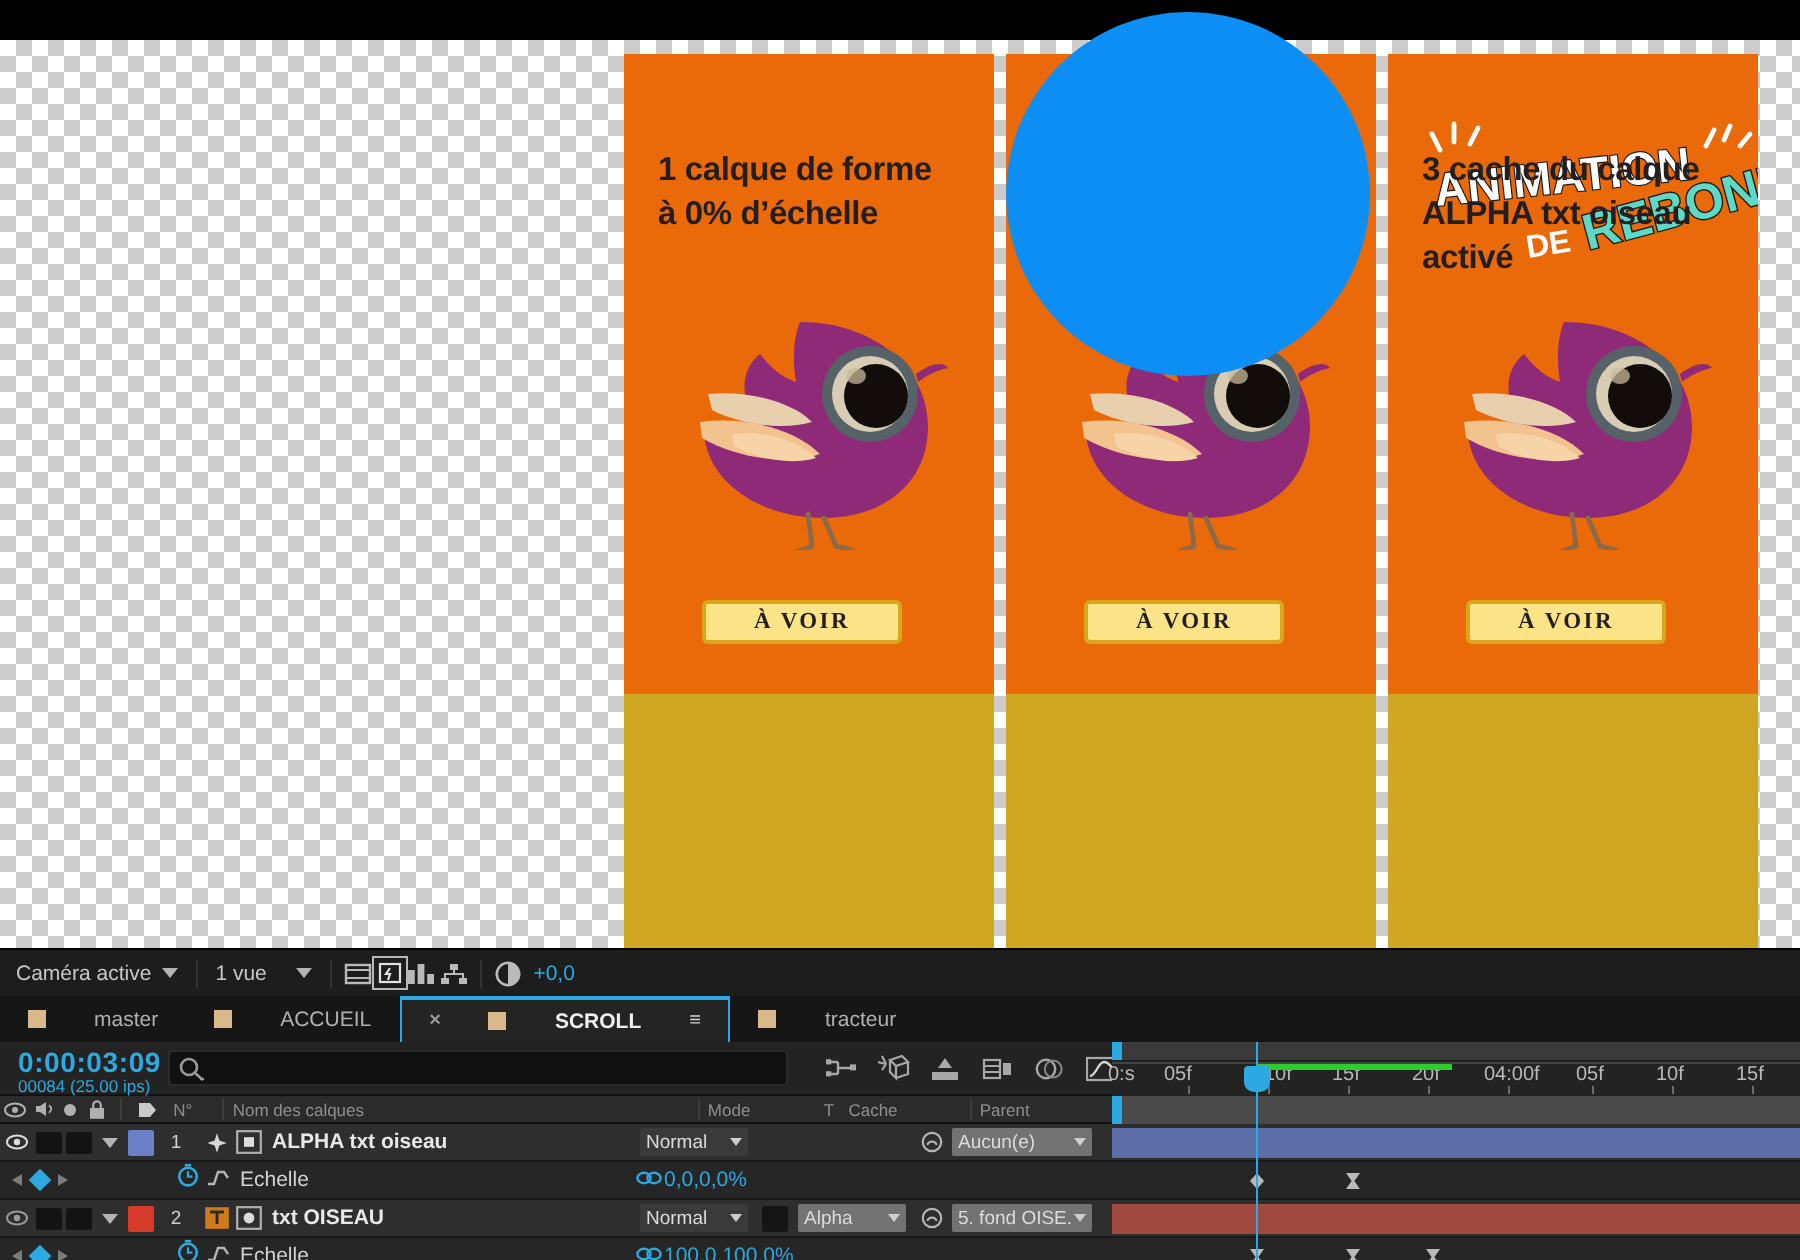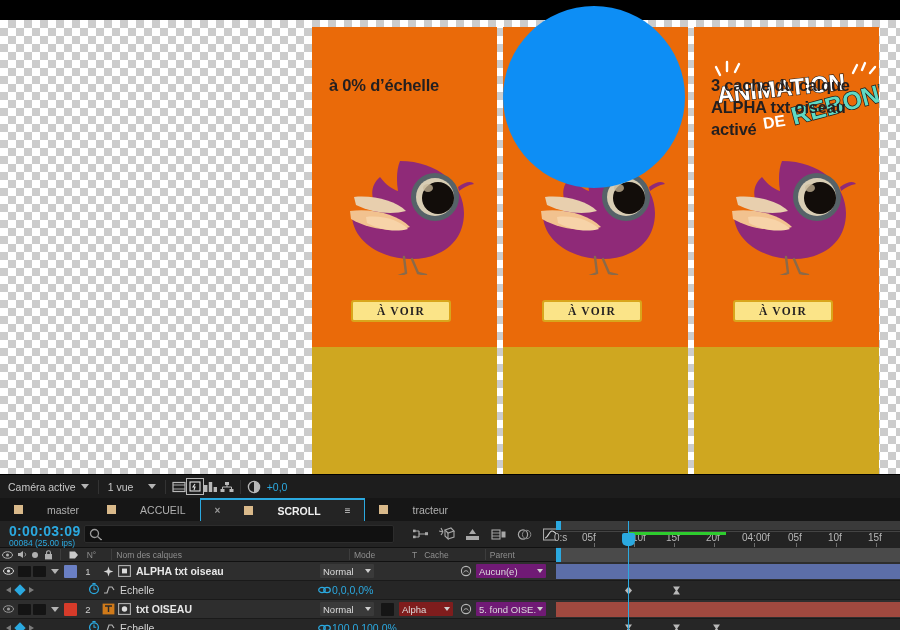--- a/index.html
+++ b/index.html
@@ -194,6 +194,7 @@
       <div class="btn-voir">À VOIR</div>
 
       <div class="caption">
+        <div>1 calque de forme</div>
         <div>à 0% d’échelle</div>
       </div>
     </div>

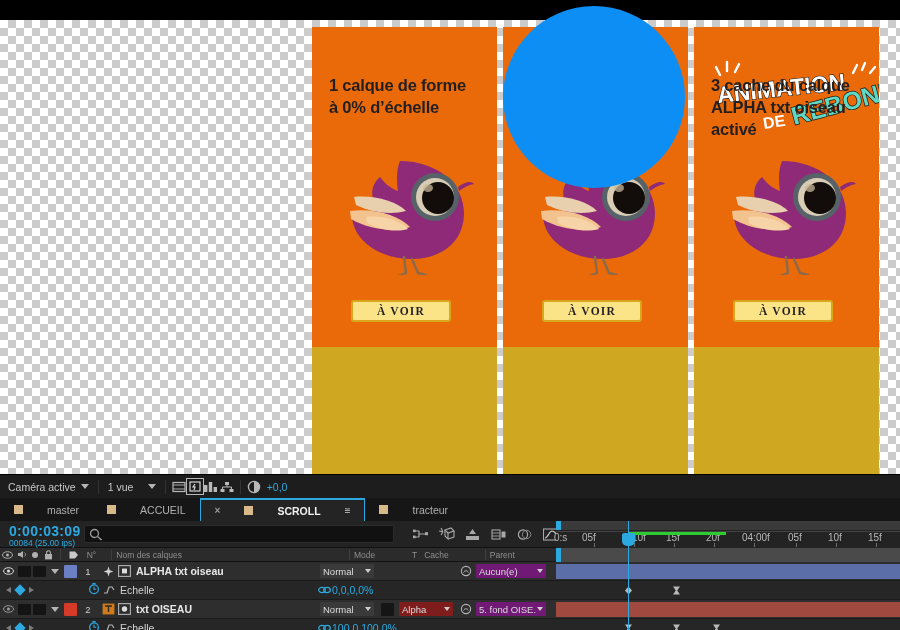--- a/index.html
+++ b/index.html
@@ -141,7 +141,7 @@
   }
   .parent-ic { position:absolute; left:459px; width:13px;height:13px;display:flex;align-items:center;justify-content:center; }
   .parentbox {
-    position:absolute; left:476px; width:70px;height:14px;background:#701a75;
+    position:absolute; left:476px; width:70px;height:14px;background:#737373;
     display:flex;align-items:center;justify-content:space-between;padding:0 3px;
     font-size:9.5px;color:#dcdcdc;border-radius:1px;
   }

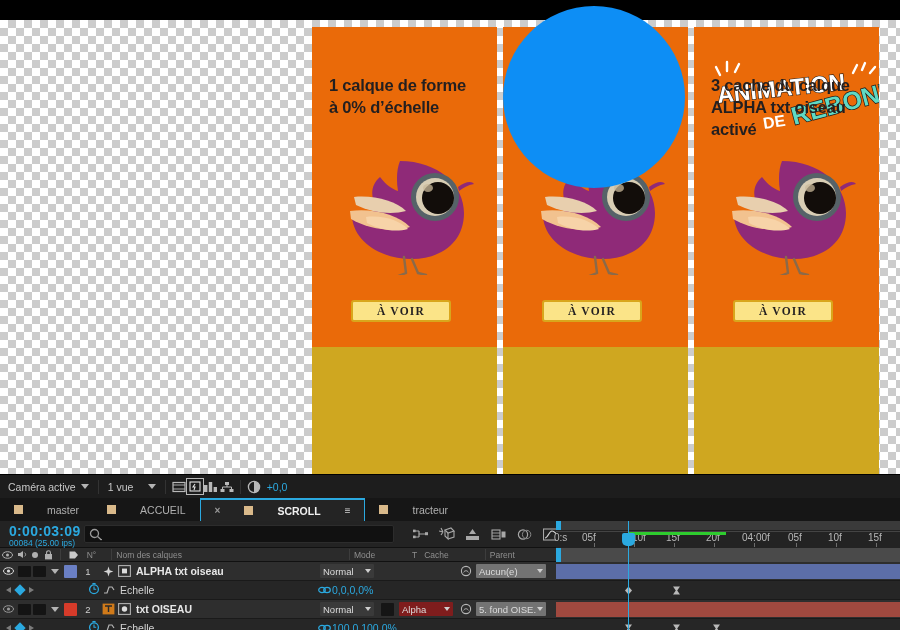--- a/index.html
+++ b/index.html
@@ -135,7 +135,7 @@
   .tinycaret { width:0;height:0;border-left:3.5px solid transparent;border-right:3.5px solid transparent;border-top:4px solid #cfcfcf; }
   .tbox { position:absolute; left:381px; width:13px;height:13px;background:#151515;border-radius:1px; }
   .cachebox {
-    position:absolute; left:399px; width:54px;height:14px;background:#7f1d1d;
+    position:absolute; left:399px; width:54px;height:14px;background:#737373;
     display:flex;align-items:center;justify-content:space-between;padding:0 3px;
     font-size:9.5px;color:#dcdcdc;border-radius:1px;
   }

